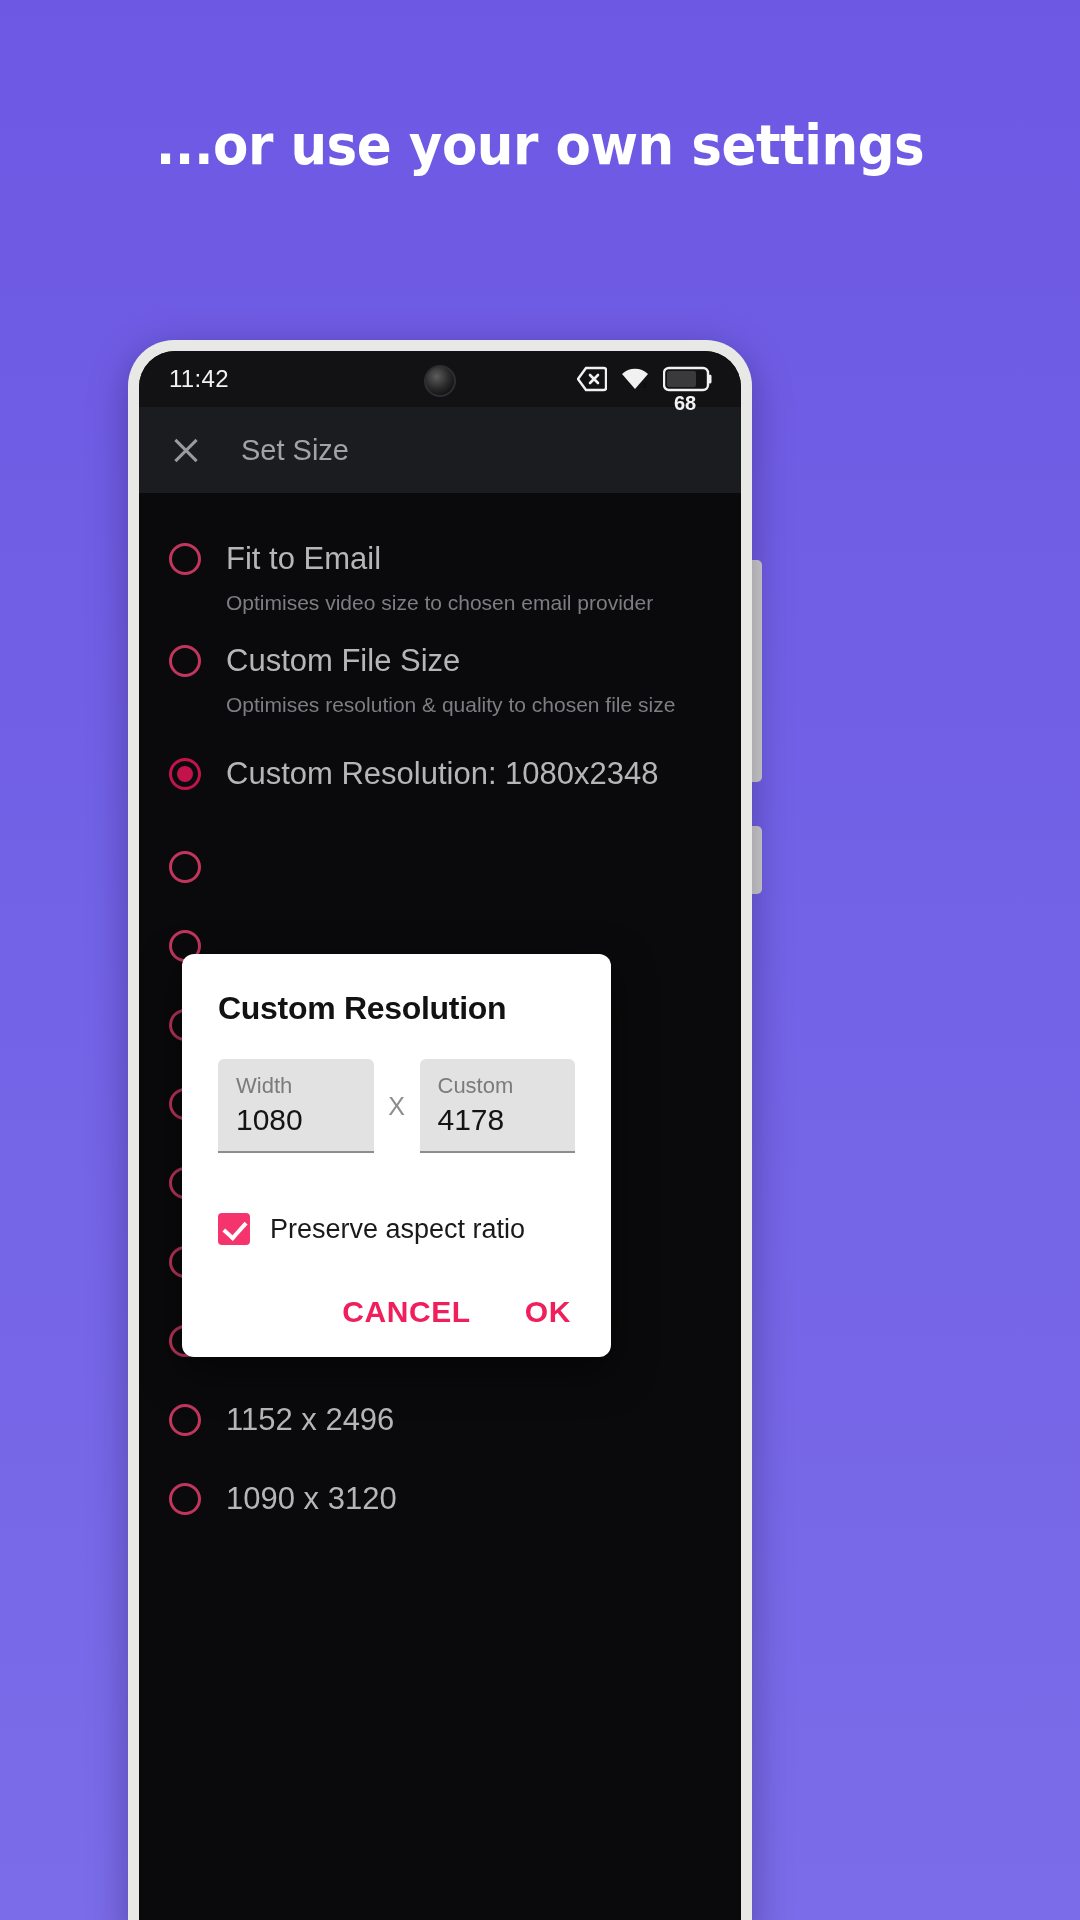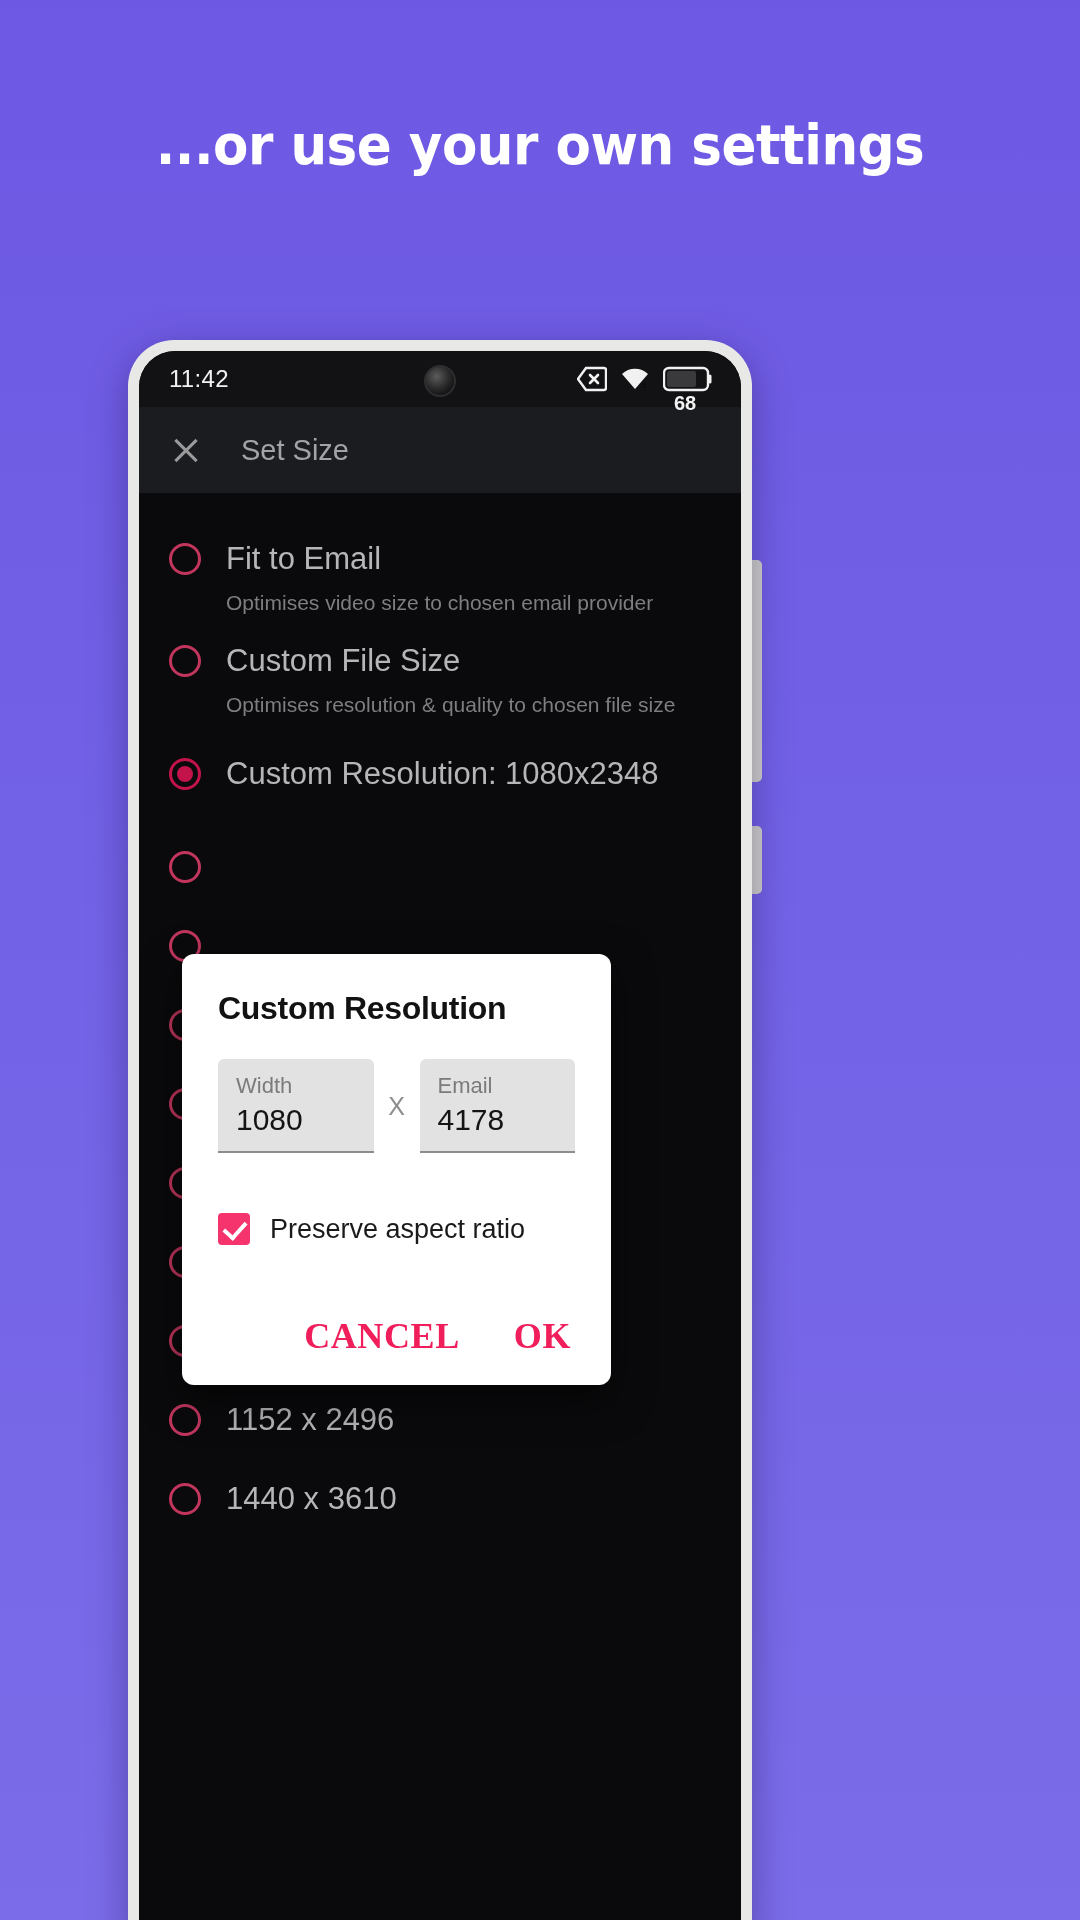--- a/index.html
+++ b/index.html
@@ -396,7 +396,7 @@
           </div>
           <div class="field-x">X</div>
           <div class="field">
-            <div class="field-label">Email</div>
+            <div class="field-label">Custom</div>
             <div class="field-value">4178</div>
           </div>
         </div>

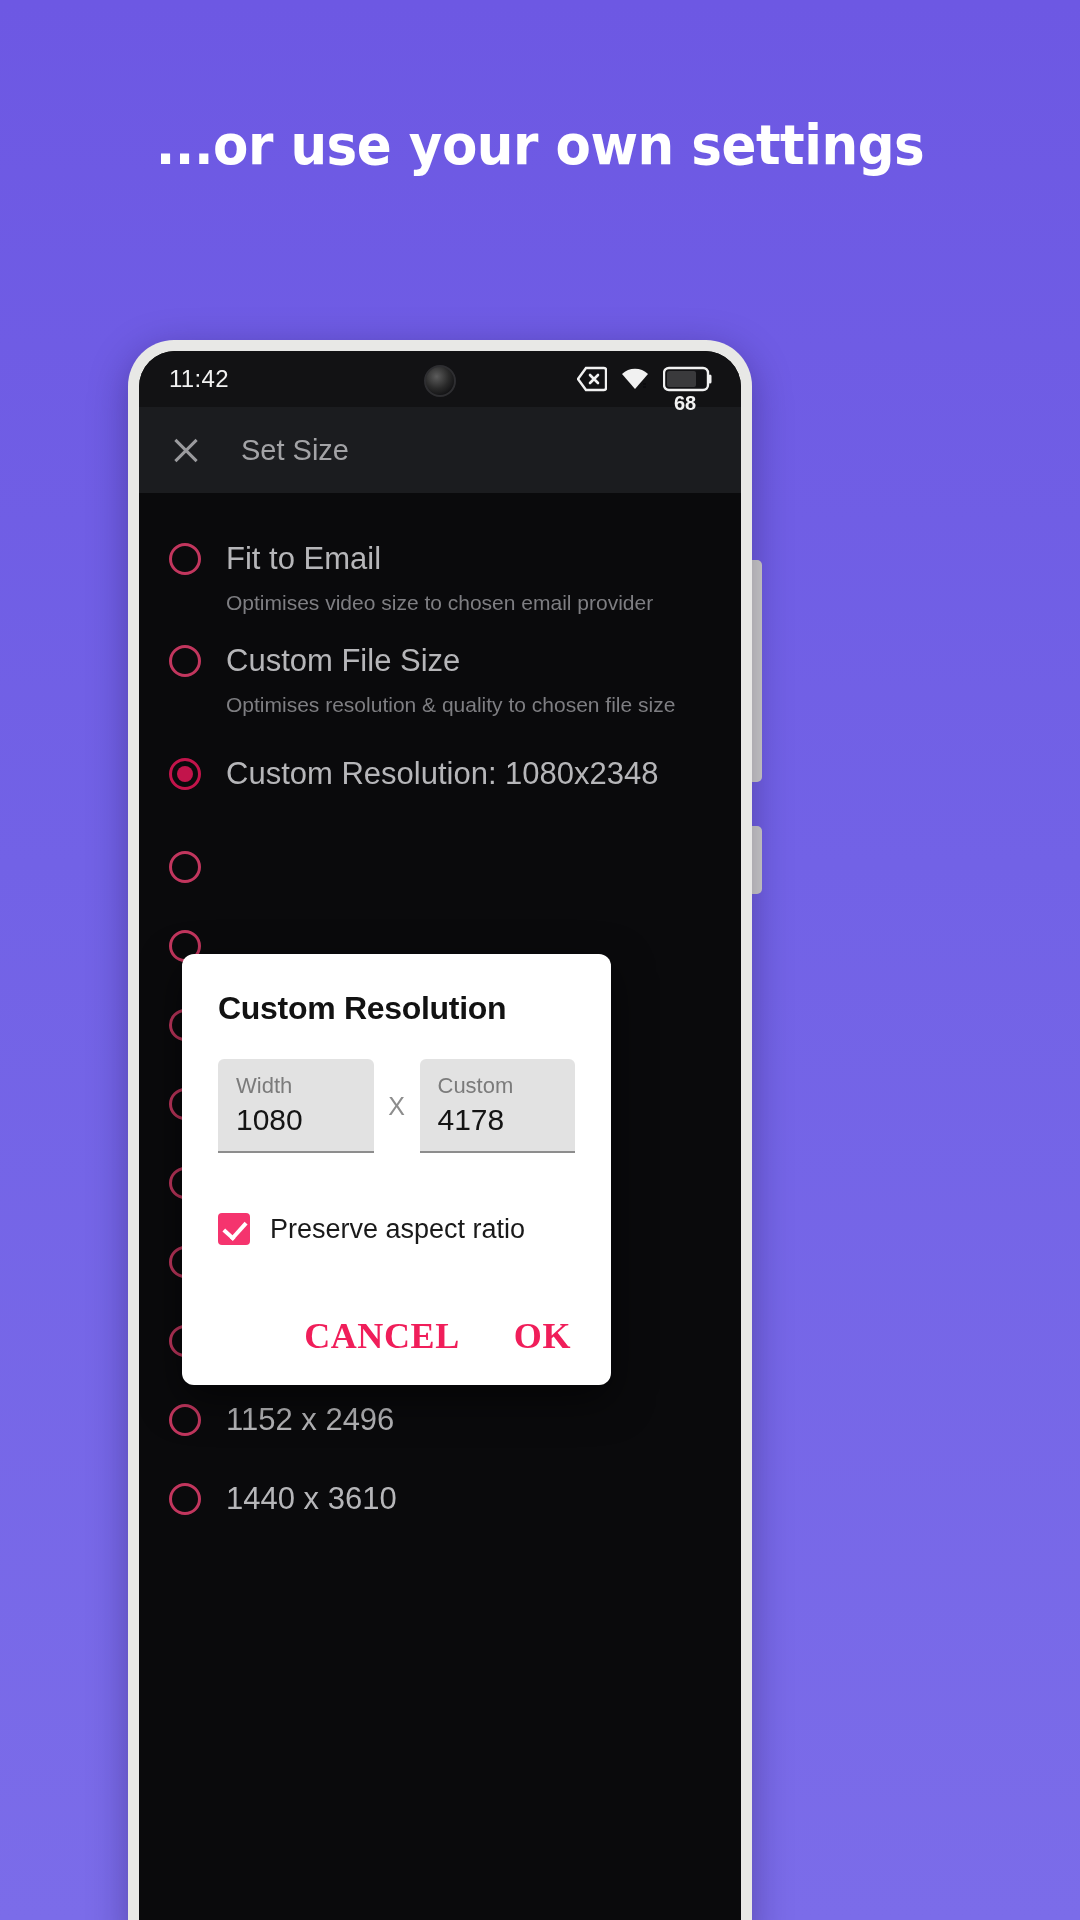--- a/index.html
+++ b/index.html
@@ -268,15 +268,14 @@
   }
   .dlg-btn {
     color: #f01e5a;
-    font-size: 36px;
+    font-size: 30px;
     font-weight: bold;
     letter-spacing: .6px;
     background: none;
     border: none;
-    font-family: Liberation Serif, serif;
+    font-family: Liberation Sans, sans-serif;
     cursor: pointer;
     padding: 6px 4px;
-    margin-top: 20px;
   }
 </style>
 </head>

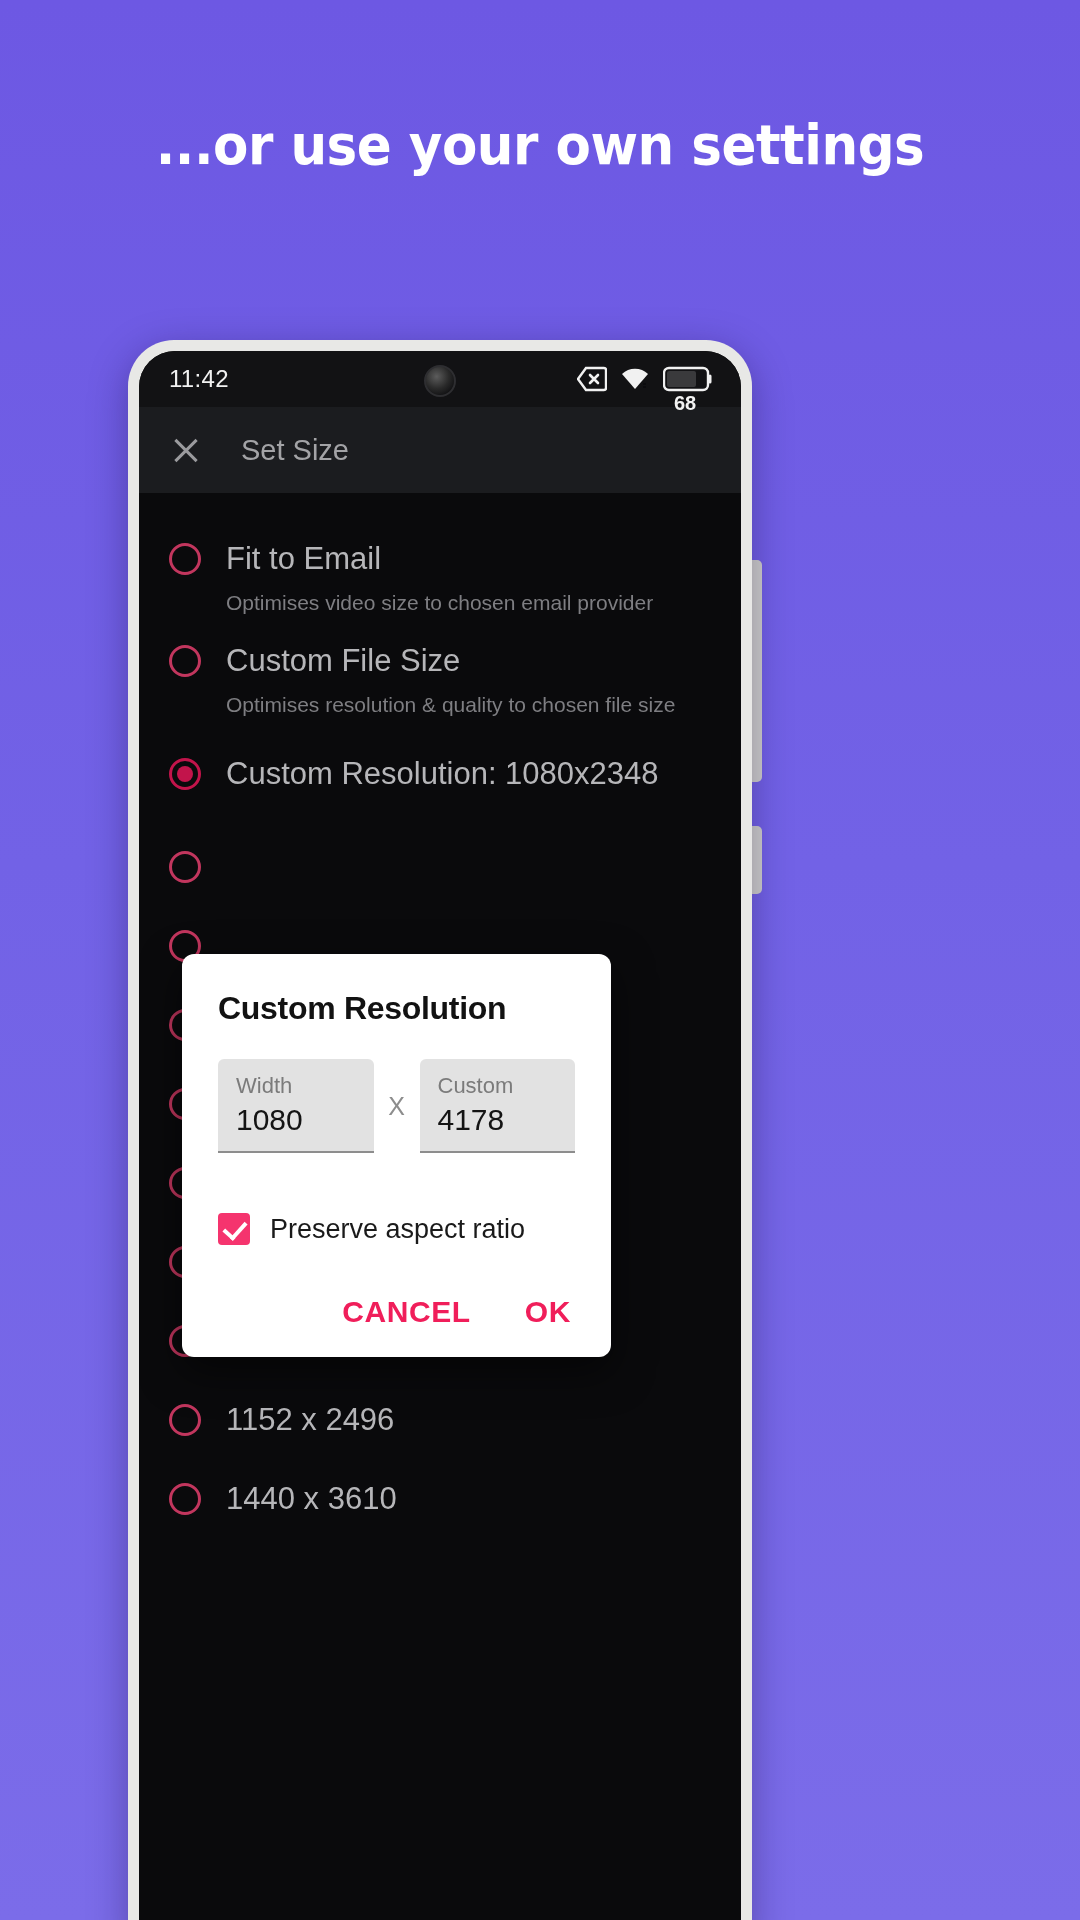--- a/index.html
+++ b/index.html
@@ -381,7 +381,7 @@
         </div>
         <div class="opt-row preset-row">
           <span class="radio"></span>
-          <span class="opt-label">1440 x 3610</span>
+          <span class="opt-label">1090 x 3120</span>
         </div>
       </div>
 

